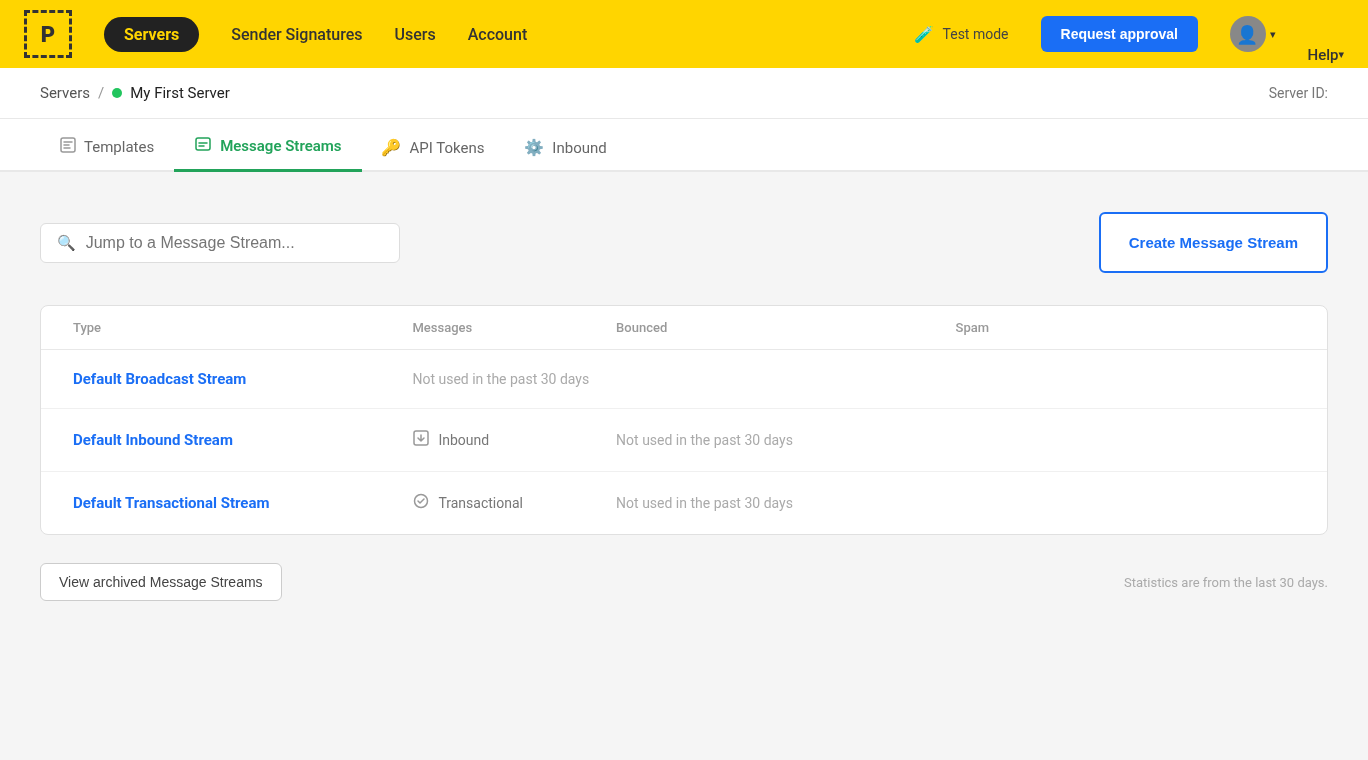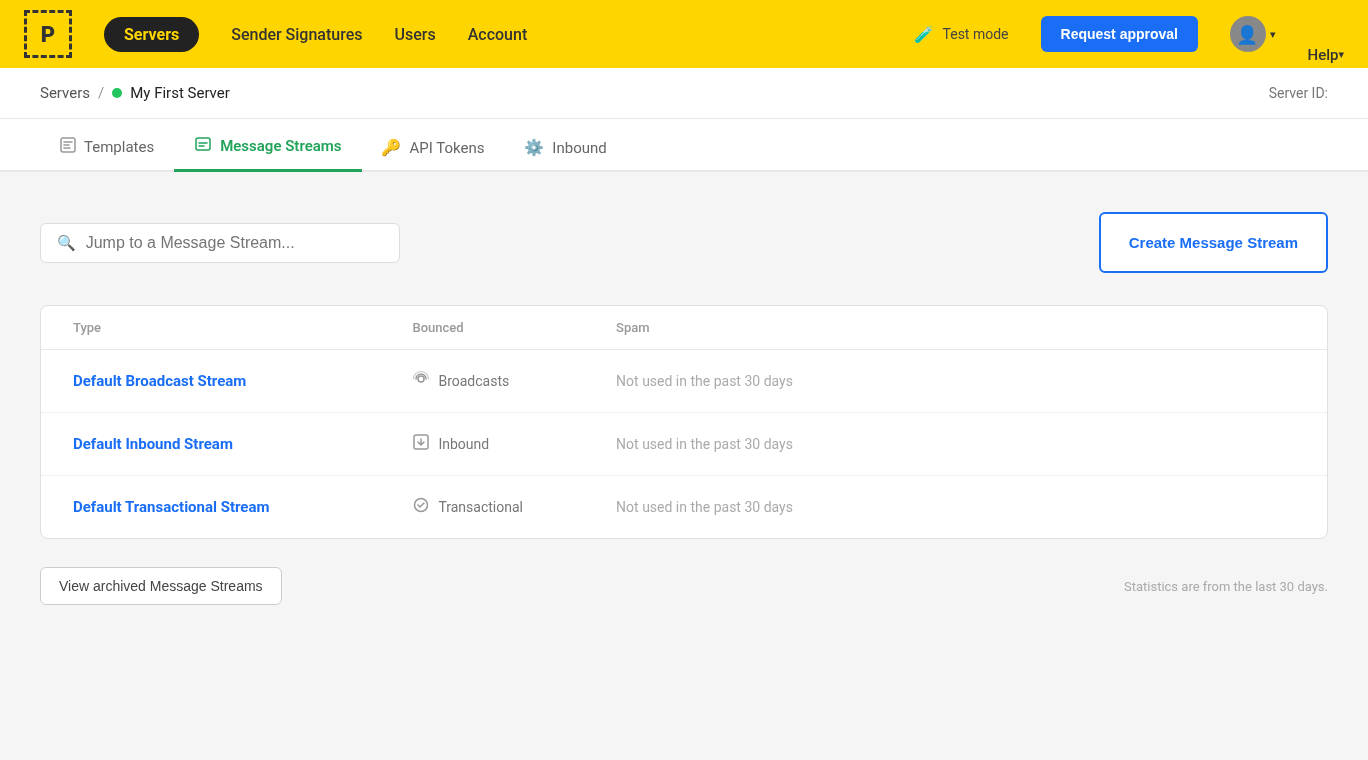--- a/index.html
+++ b/index.html
@@ -342,6 +342,7 @@
   <div class="streams-table">
     <div class="table-header">
       <span class="table-header-cell">Type</span>
+      <span class="table-header-cell">Messages</span>
       <span class="table-header-cell">Bounced</span>
       <span class="table-header-cell">Spam</span>
     </div>

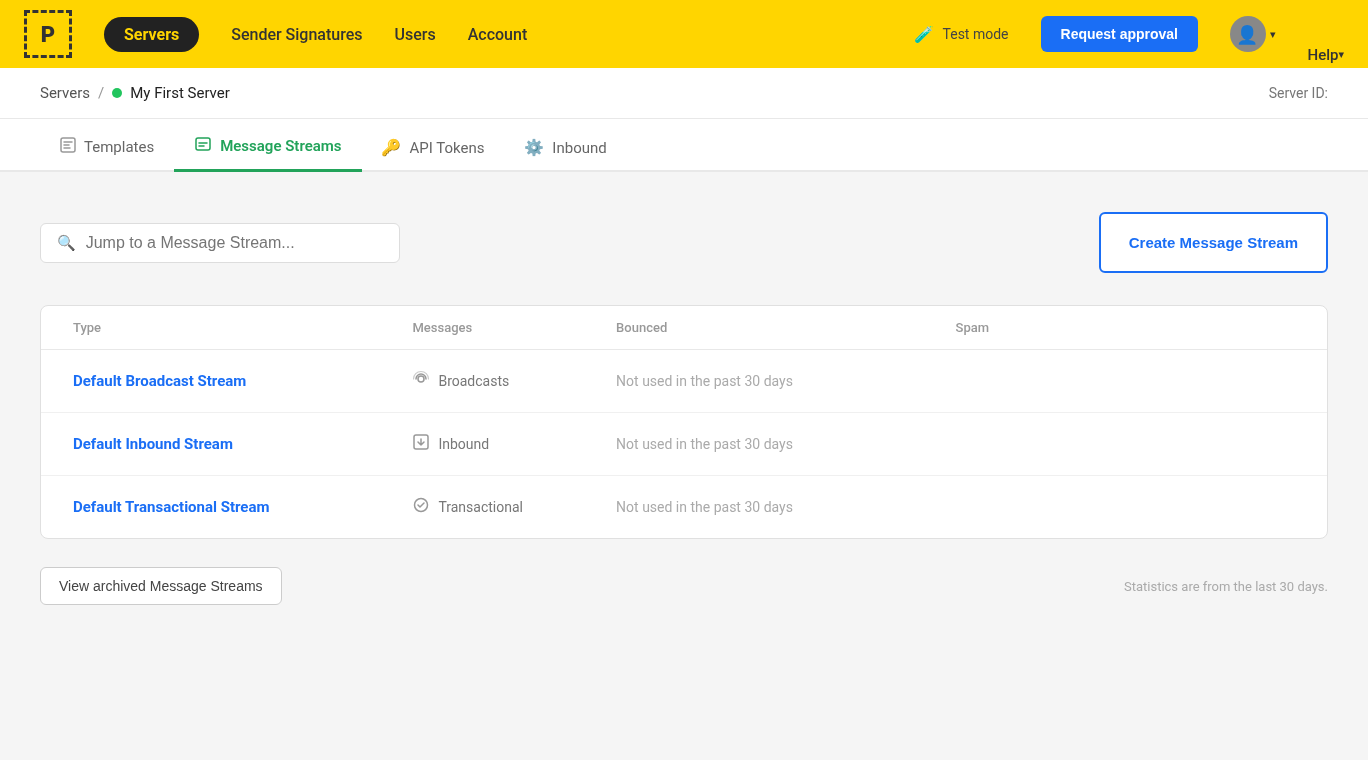--- a/index.html
+++ b/index.html
@@ -349,16 +349,6 @@
 
     <div class="table-row">
       <span class="stream-name-link">Default Broadcast Stream</span>
-      <div class="type-cell">
-        <span class="type-icon">
-          <svg width="18" height="18" viewBox="0 0 18 18" fill="none">
-            <circle cx="9" cy="9" r="3" stroke="#999" stroke-width="1.5"></circle>
-            <path d="M4 9a5 5 0 0110 0" stroke="#999" stroke-width="1.5" stroke-linecap="round" fill="none"></path>
-            <path d="M1.5 9a7.5 7.5 0 0115 0" stroke="#ccc" stroke-width="1.2" stroke-linecap="round" fill="none"></path>
-          </svg>
-        </span>
-        <span>Broadcasts</span>
-      </div>
       <span class="messages-cell">Not used in the past 30 days</span>
       <span class="messages-cell"></span>
       <span class="messages-cell"></span>

